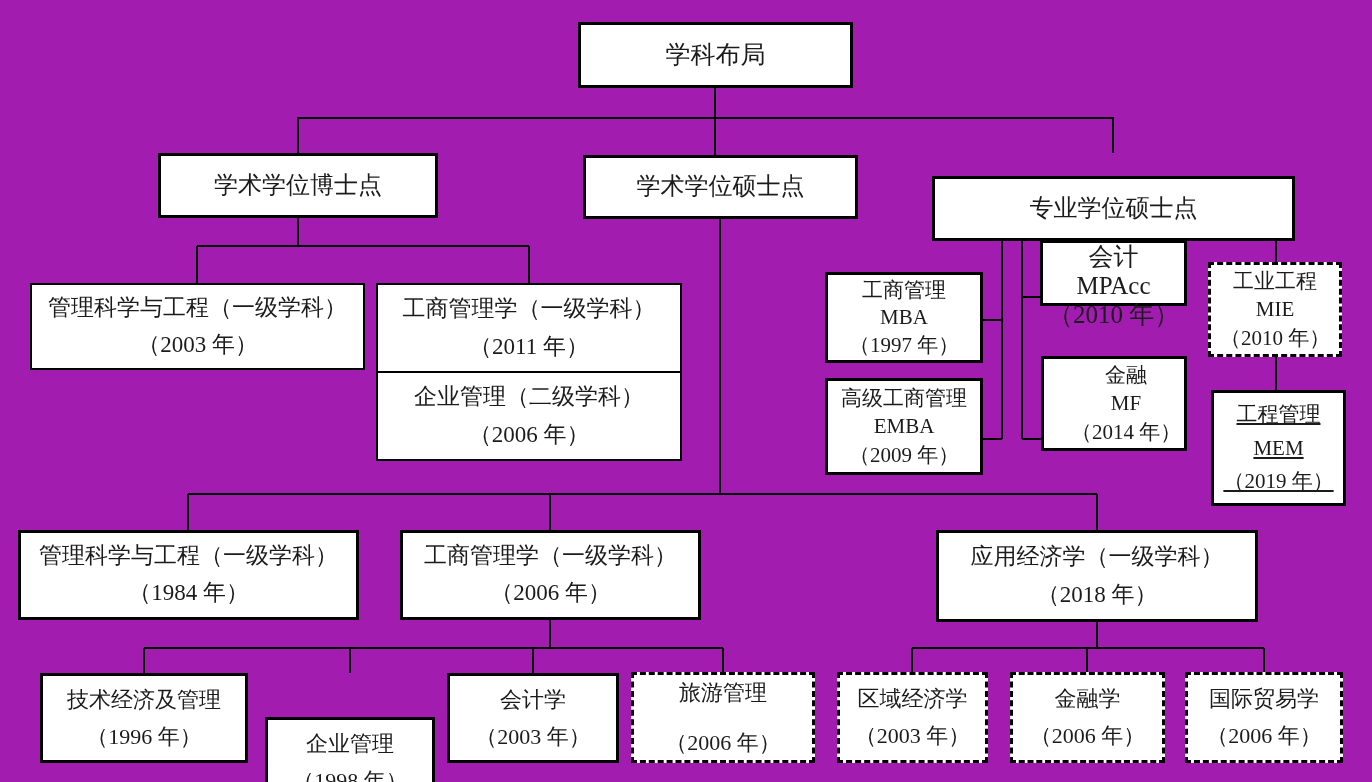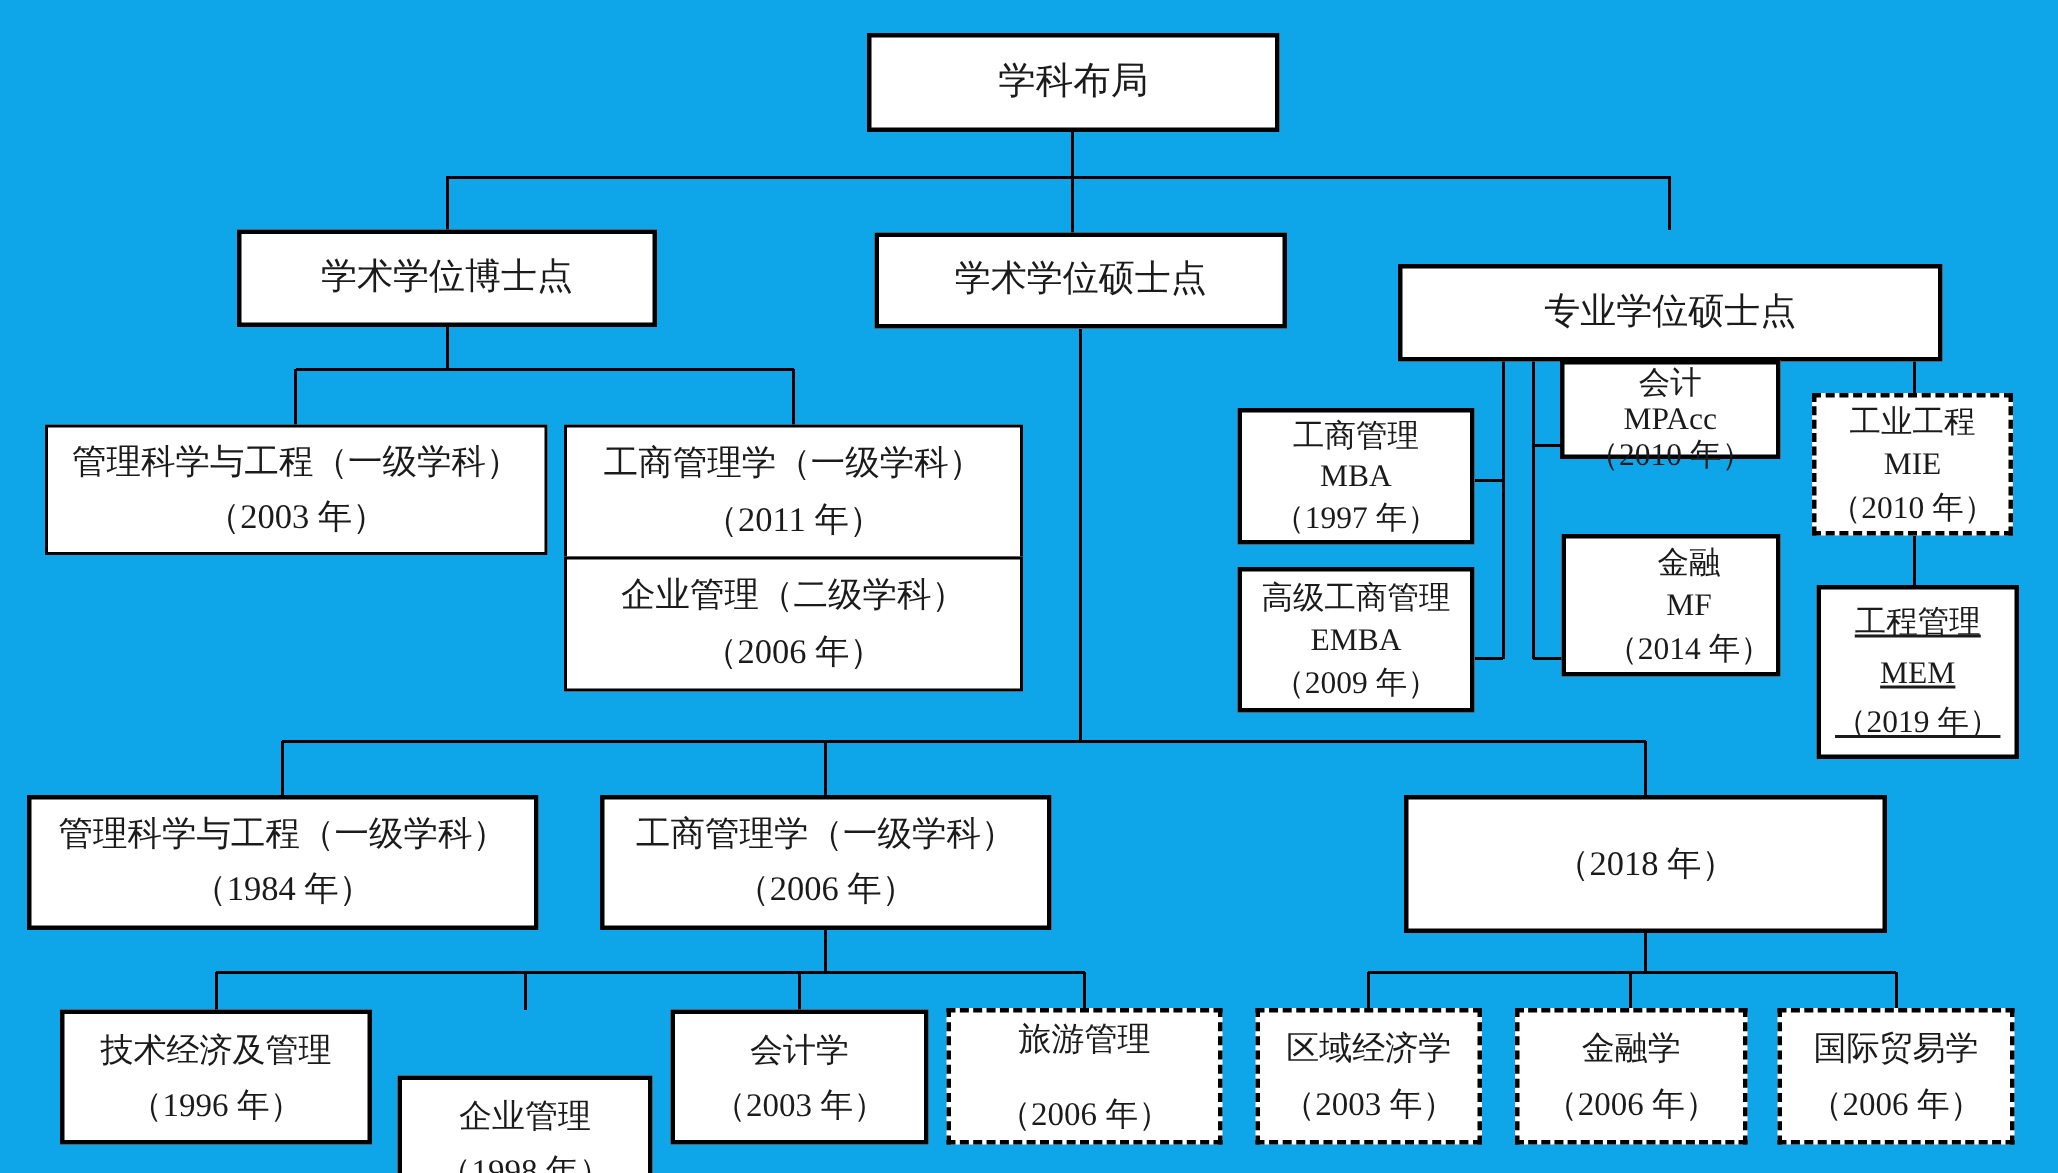--- a/index.html
+++ b/index.html
@@ -6,7 +6,7 @@
   .canvas{
     position:relative;
     width:1372px;height:782px;
-    background:#0ea5e9;
+    background:#a21caf;
     font-family:"Liberation Serif","DejaVu Serif",serif;
     color:#1b1b1b;
     overflow:hidden;

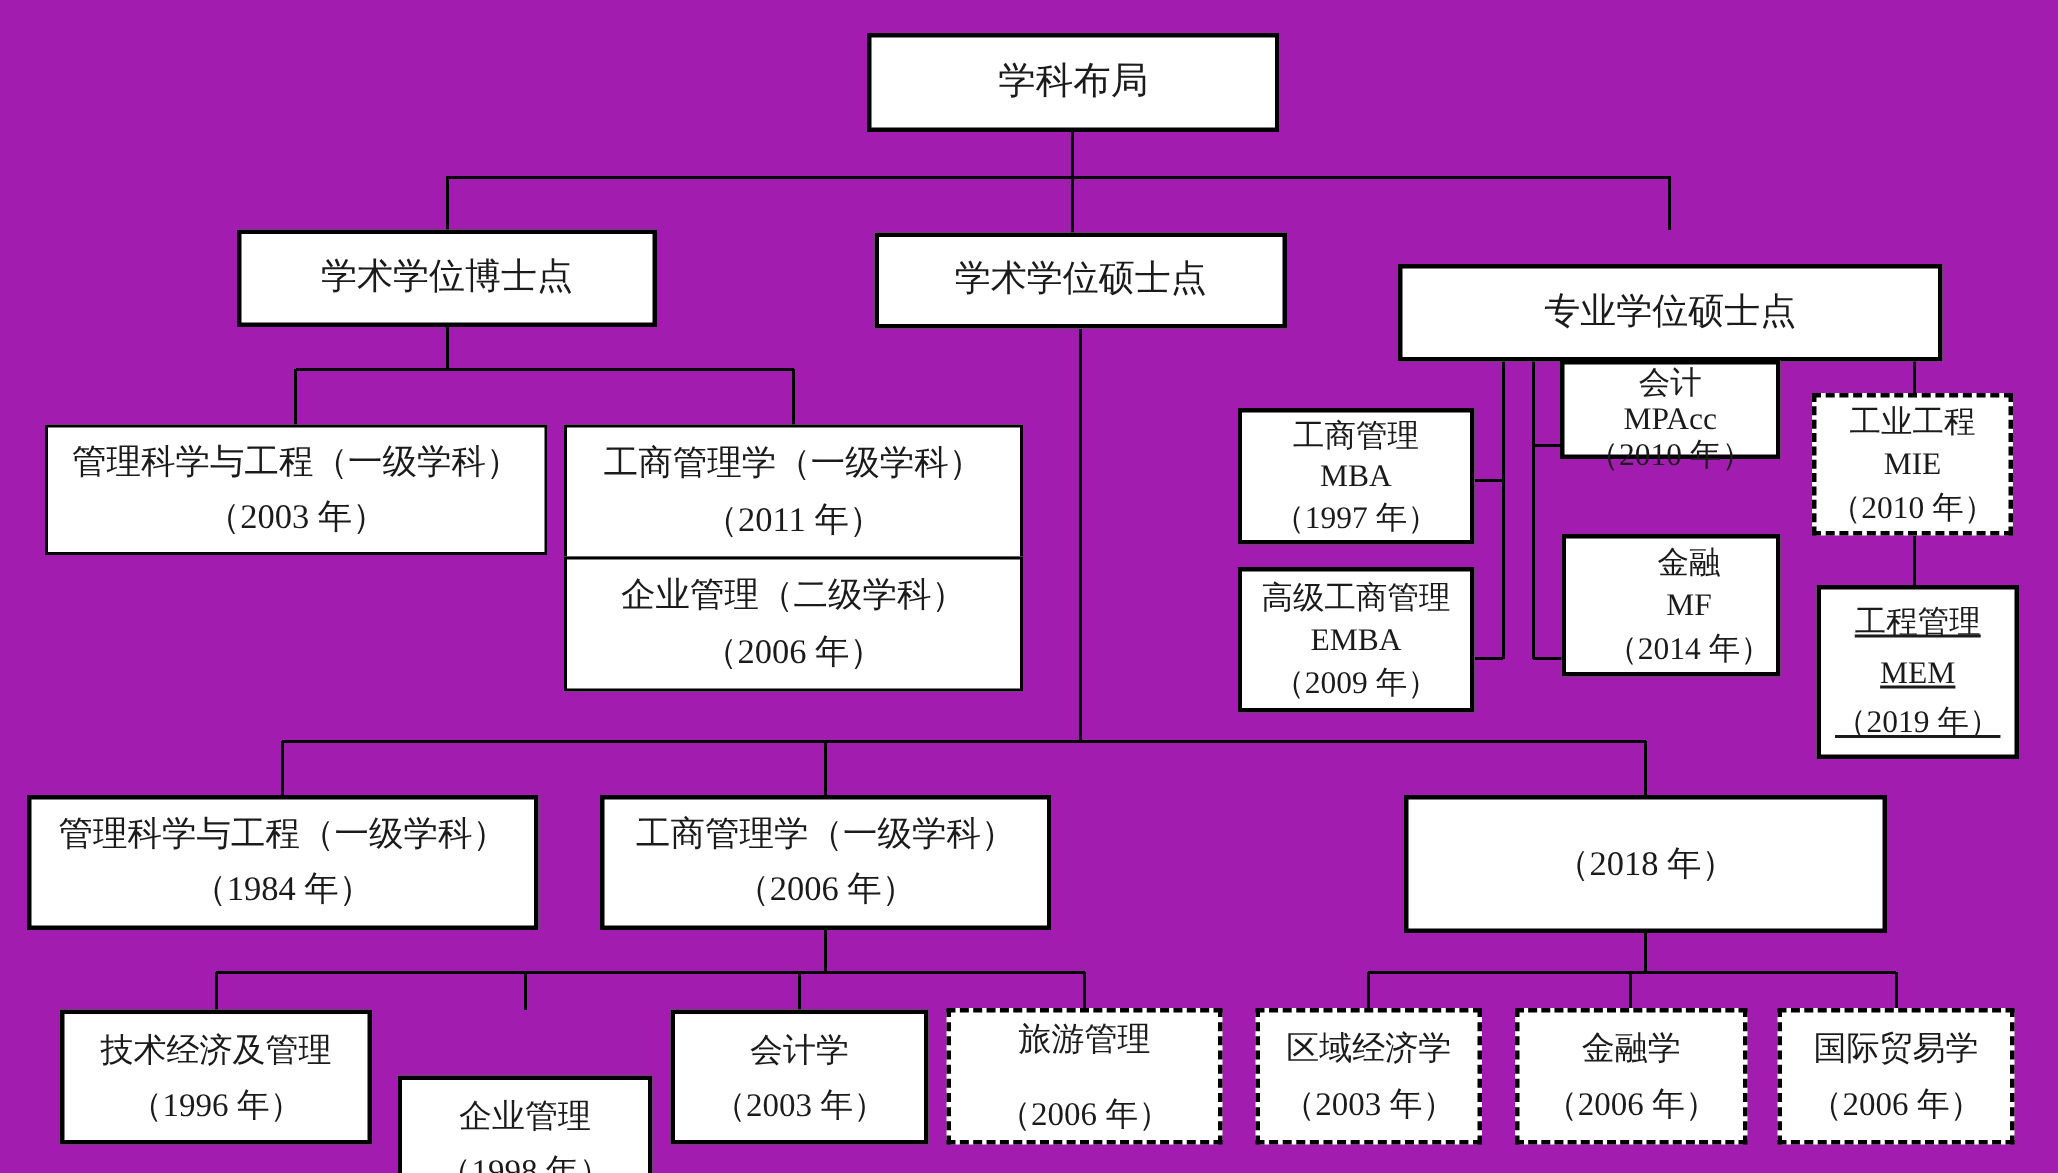--- a/index.html
+++ b/index.html
@@ -117,7 +117,7 @@
     <div class="ln">EMBA</div>
     <div class="ln">（2009 年）</div>
   </div>
-  <div class="node" style="left:1040px;top:240px;width:147px;height:66px;font-size:21px;">
+  <div class="node" style="left:1040px;top:240px;width:147px;height:66px;font-size:25px;">
     <div class="ln">会计</div>
     <div class="ln">MPAcc</div>
     <div class="ln">（2010 年）</div>

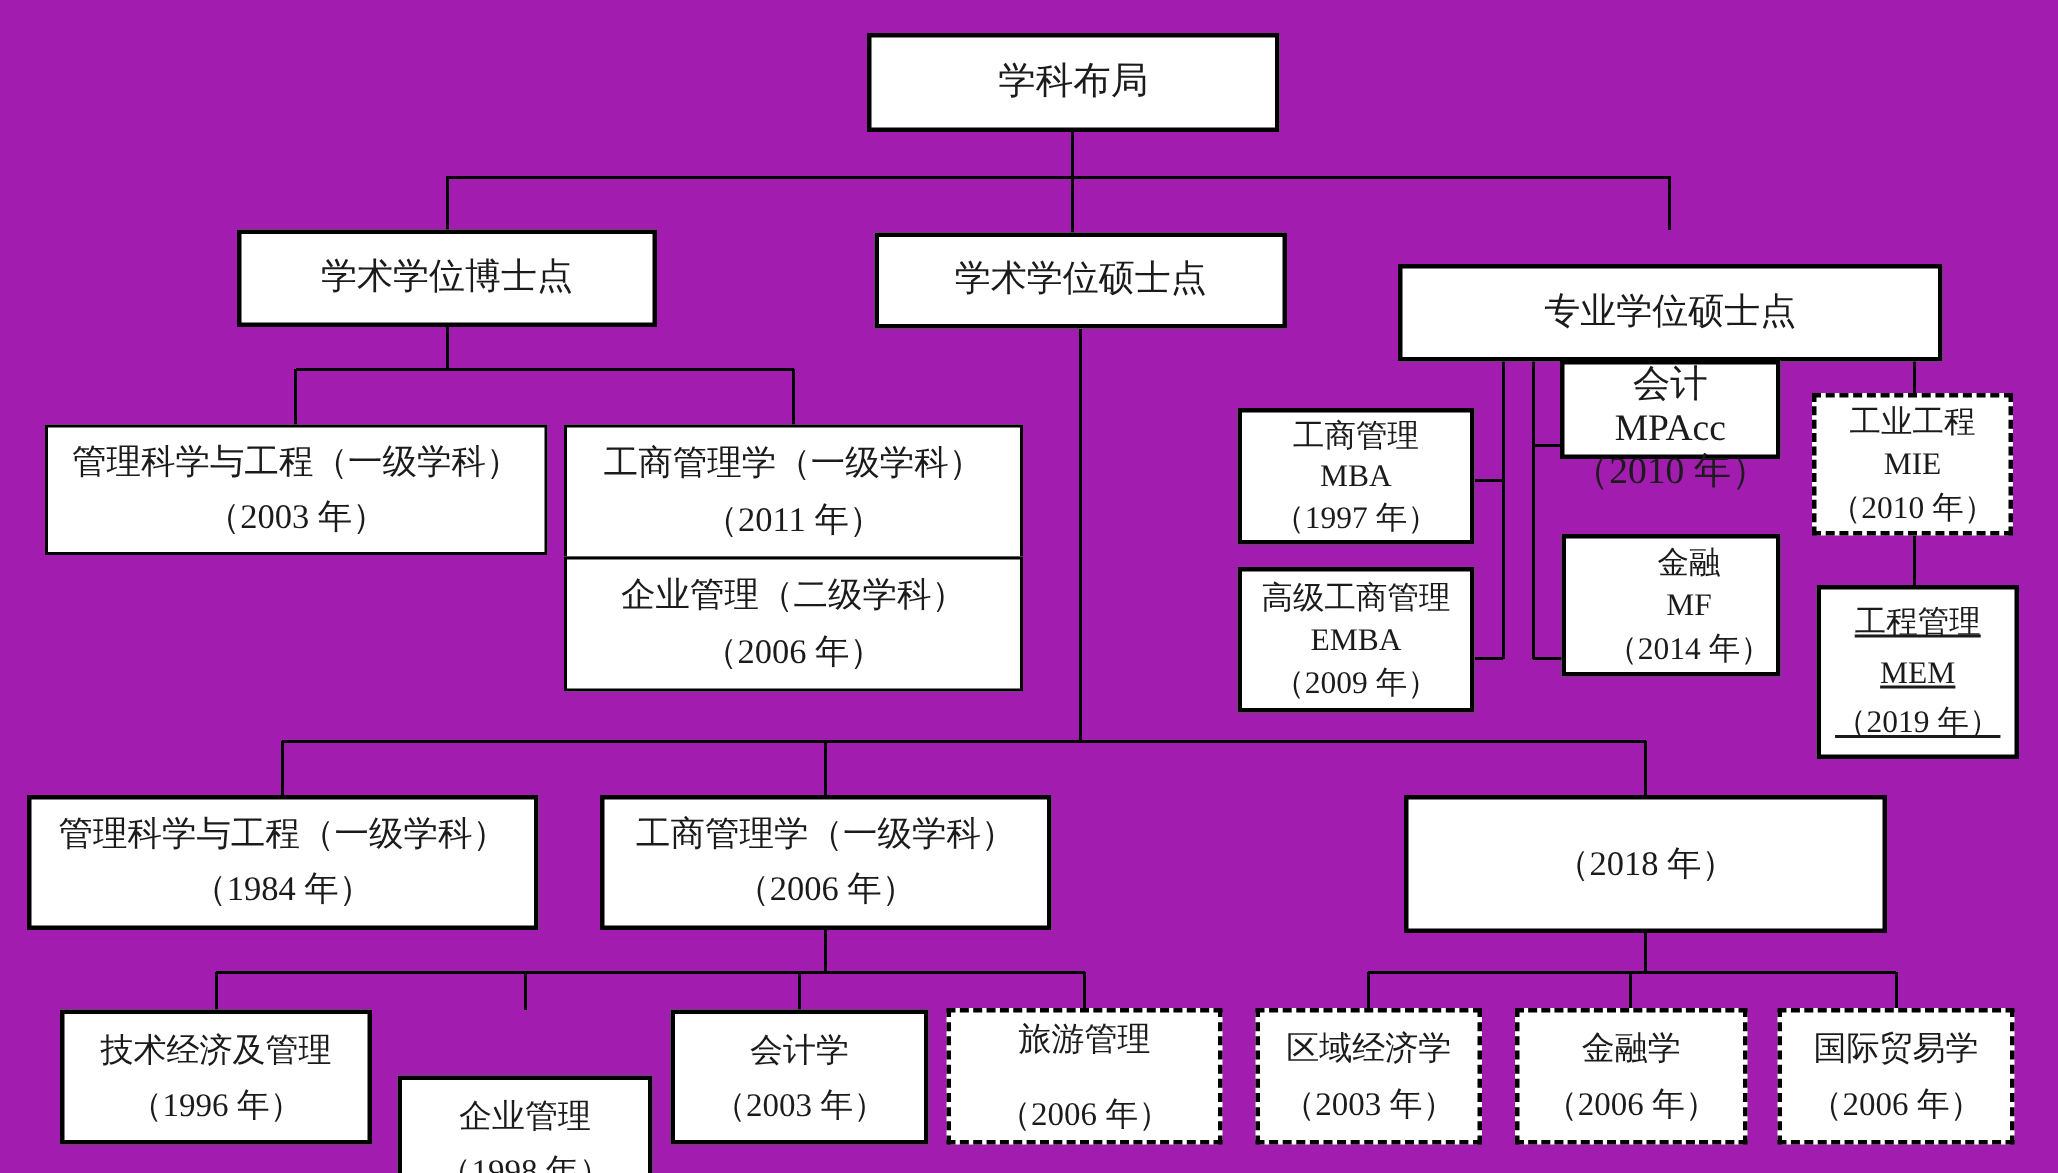--- a/index.html
+++ b/index.html
@@ -147,6 +147,7 @@
     <div class="ln">（2006 年）</div>
   </div>
   <div class="node" style="left:936px;top:530px;width:322px;height:92px;font-size:23px;">
+    <div class="ln">应用经济学（一级学科）</div>
     <div class="ln">（2018 年）</div>
   </div>
 

